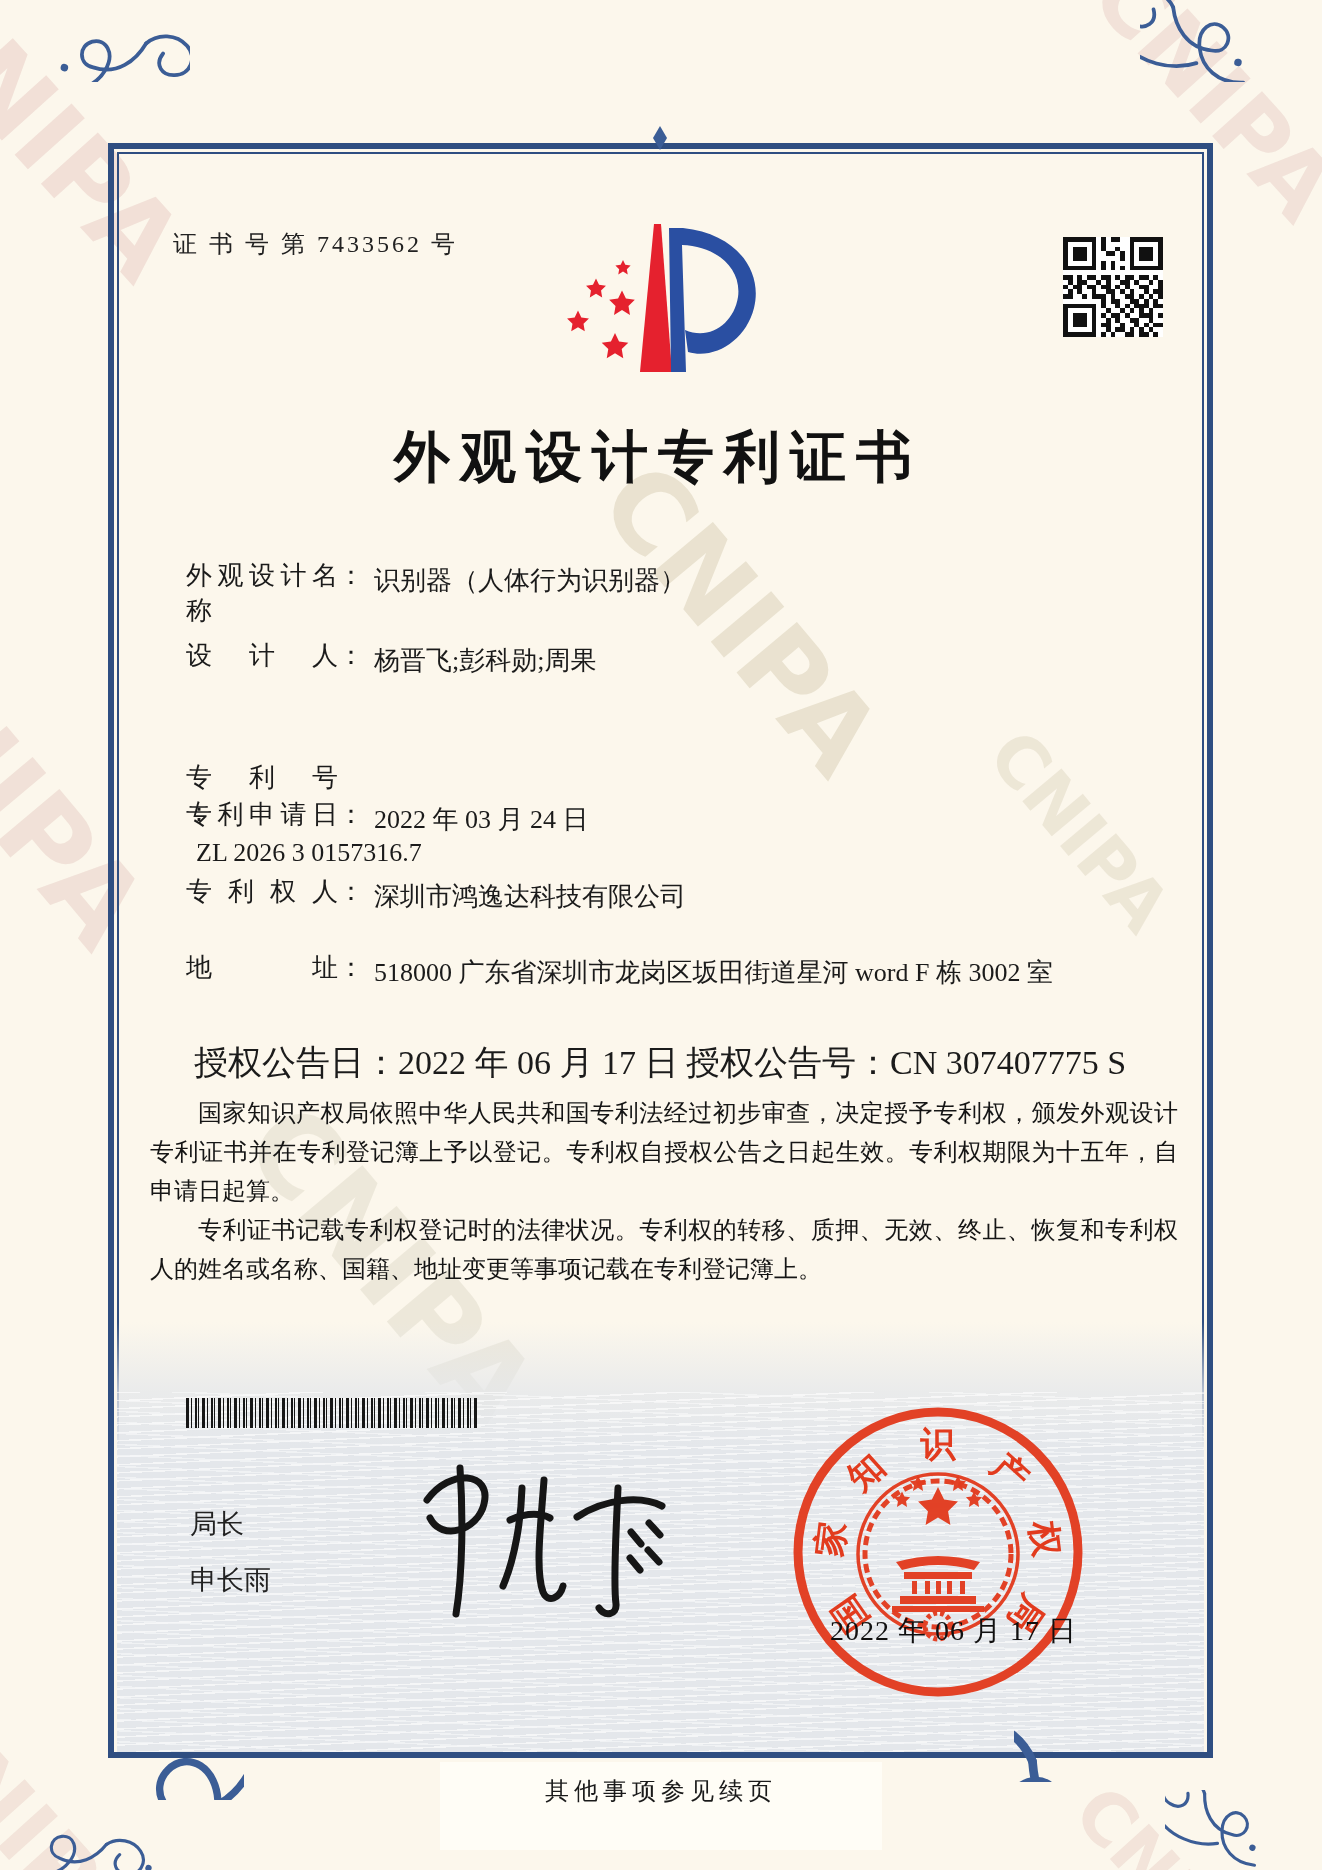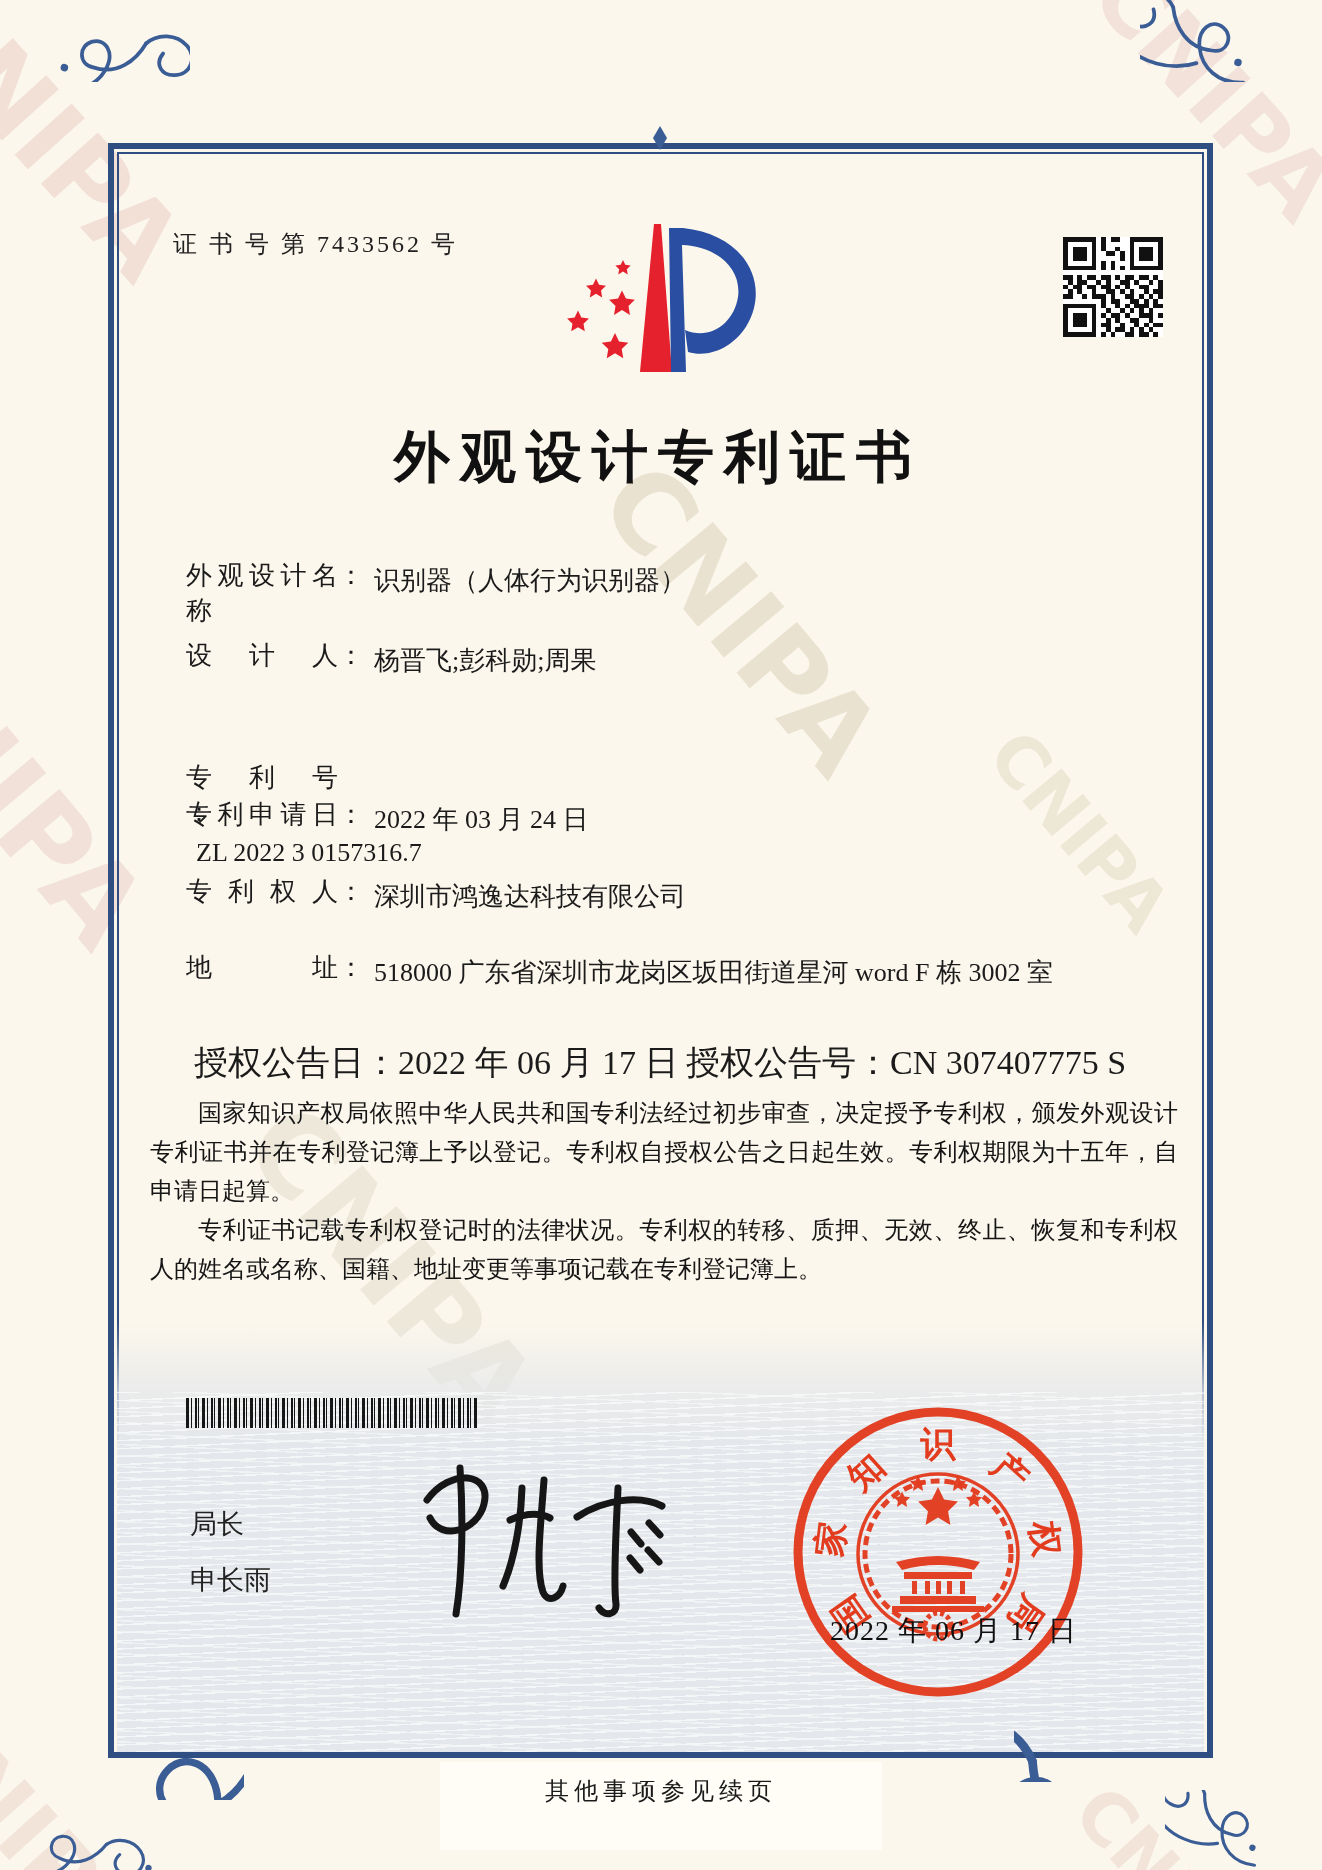--- a/index.html
+++ b/index.html
@@ -233,7 +233,7 @@
   <div class="field-row r3">
     <span class="f-label">专利号</span>
       <span class="f-colon">：</span>
-    <span class="f-value">ZL 2022 3 0157316.7</span>
+    <span class="f-value">ZL 2026 3 0157316.7</span>
   </div>
   <div class="field-row r4">
     <span class="f-label">专利申请日</span>

